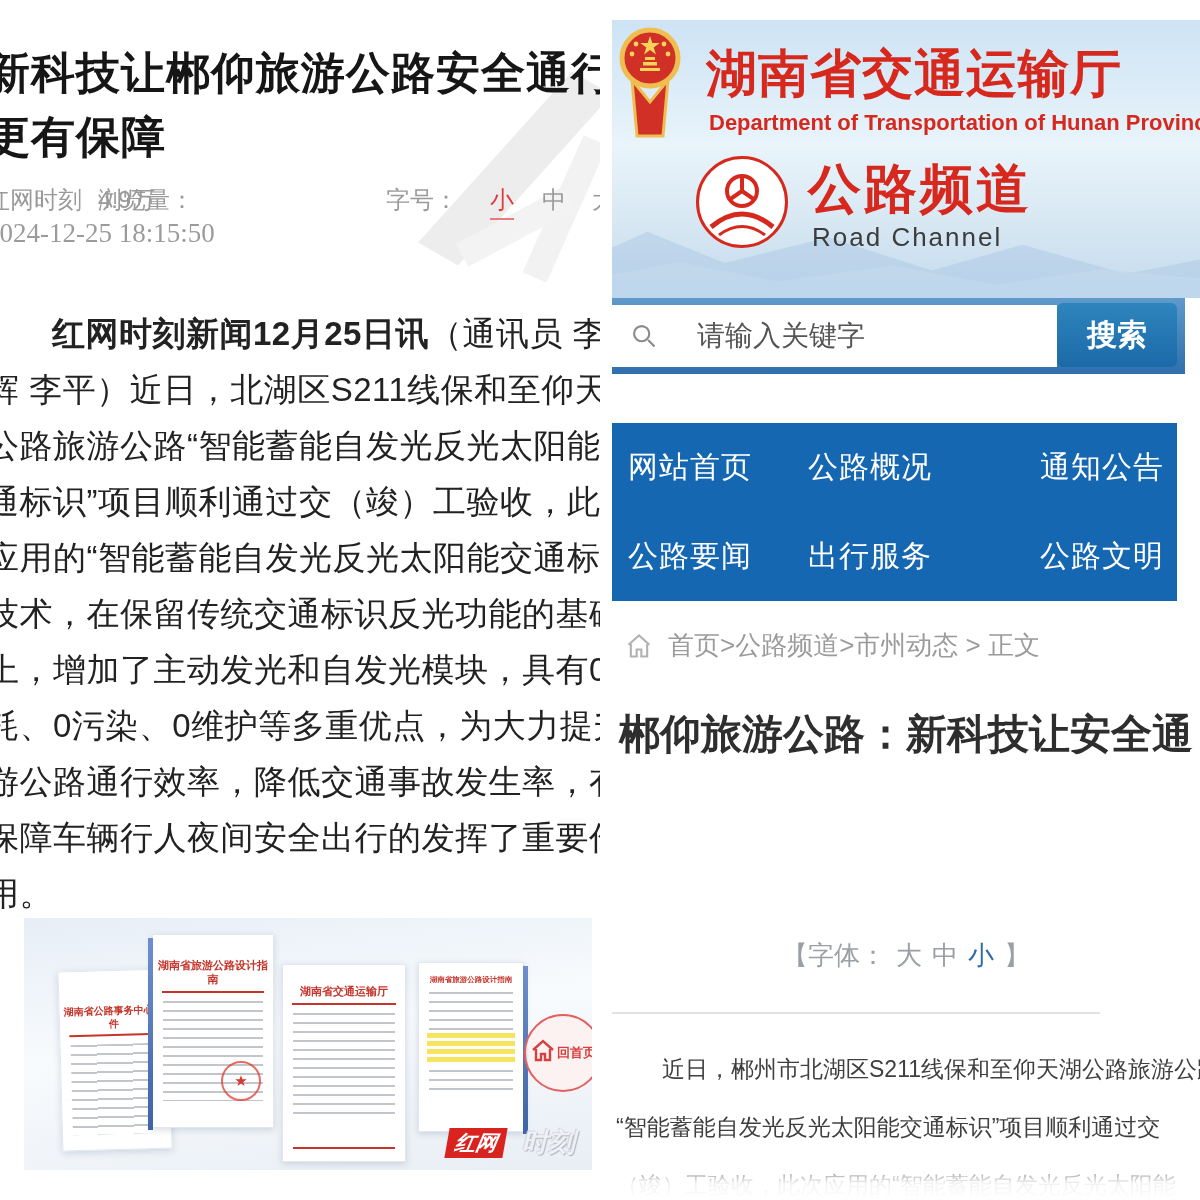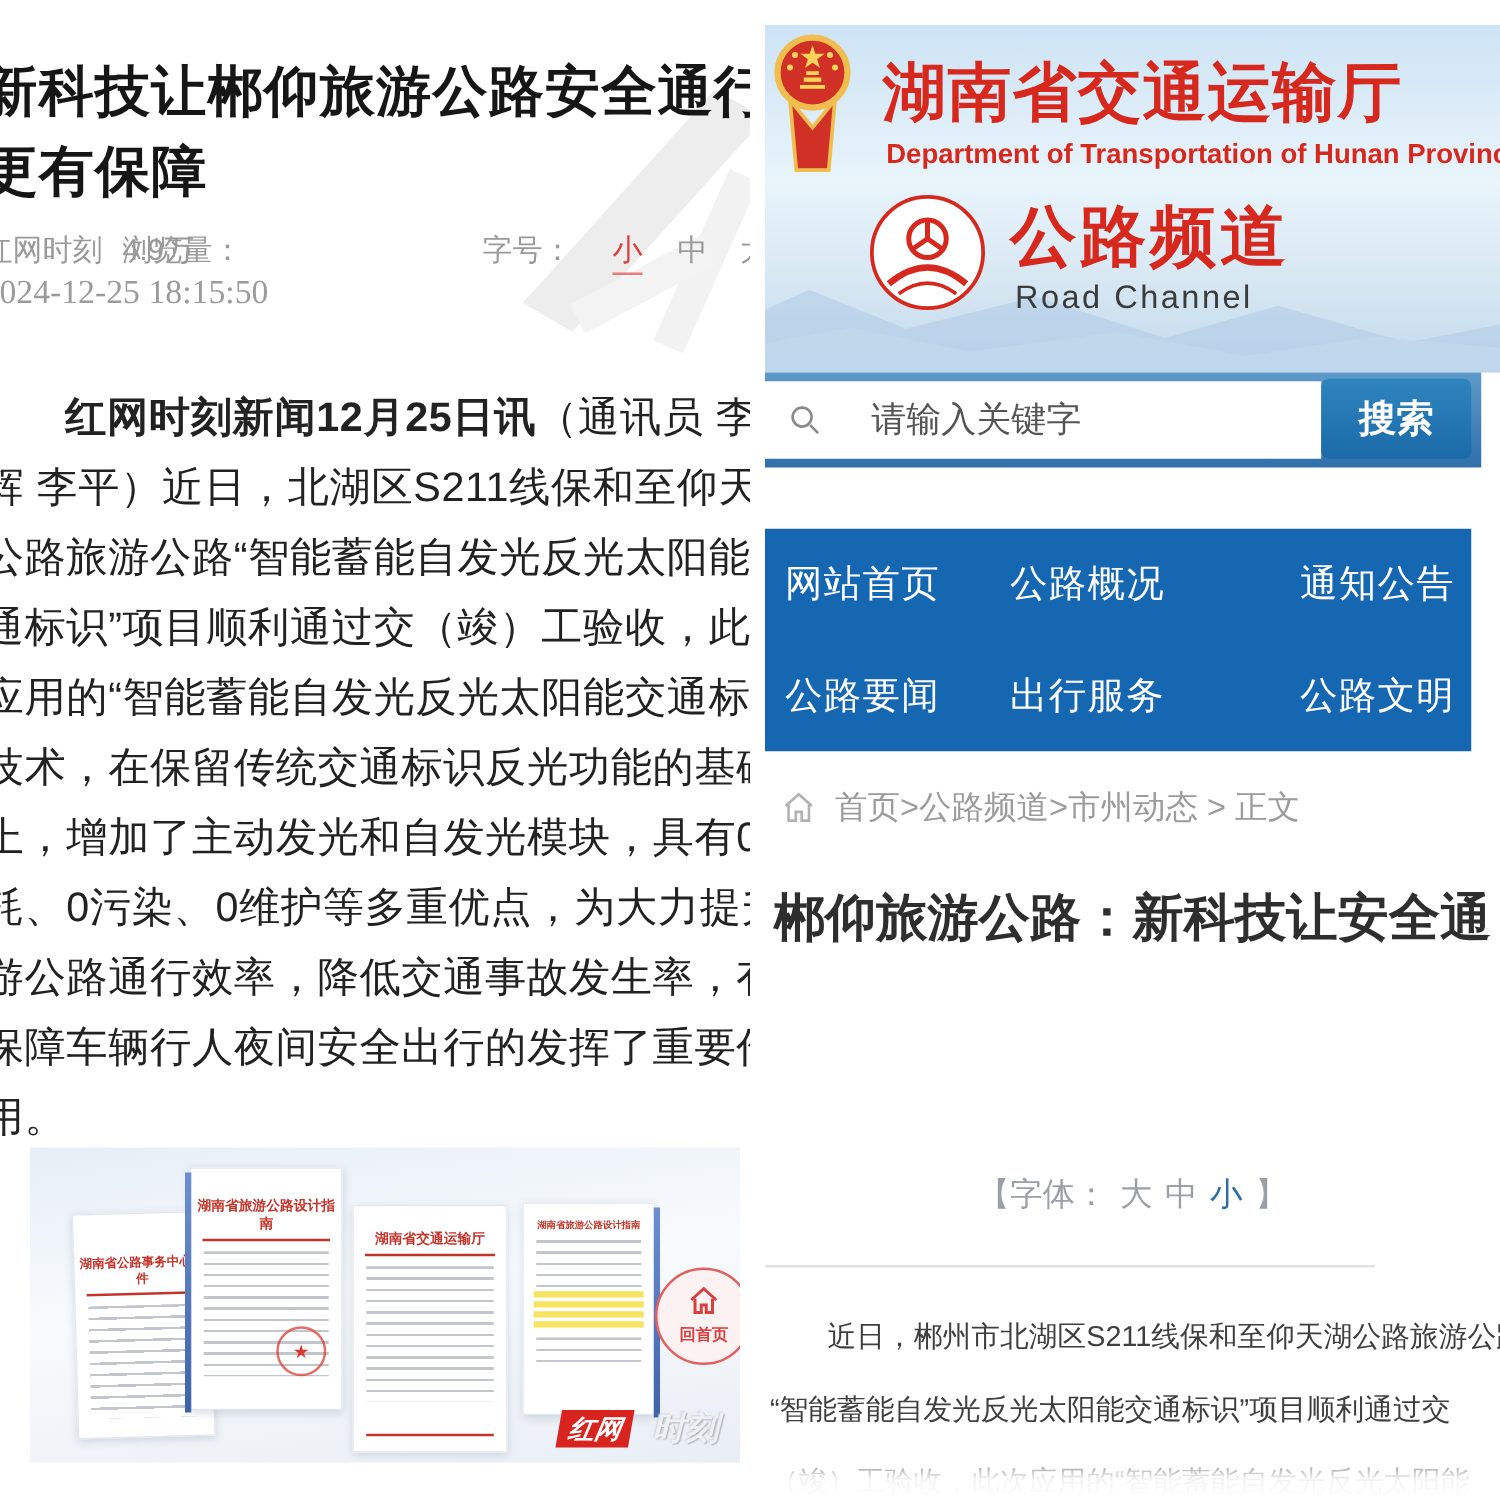--- a/index.html
+++ b/index.html
@@ -53,7 +53,7 @@
   .bottom-red{position:absolute;left:10px;right:10px;bottom:12px;height:2px;background:#c4342a;}
   .hl{margin:3px 8px 0 8px;height:5px;background:#f6e35e;}
   .home-btn{position:absolute;left:500px;top:96px;width:74px;height:74px;border-radius:50%;
-            background:rgba(253,241,241,.92);border:2px solid #e26060;display:flex;flex-direction:column;
+            background:rgba(253,241,241,.92);border:2px solid #e26060;display:flex;
             align-items:center;justify-content:center;gap:1px;}
   .home-btn .hb-label{color:#d84040;font-size:13px;font-weight:700;}
   .rednet-logo{position:absolute;right:16px;bottom:10px;display:flex;align-items:center;font-style:italic;font-weight:700;}

